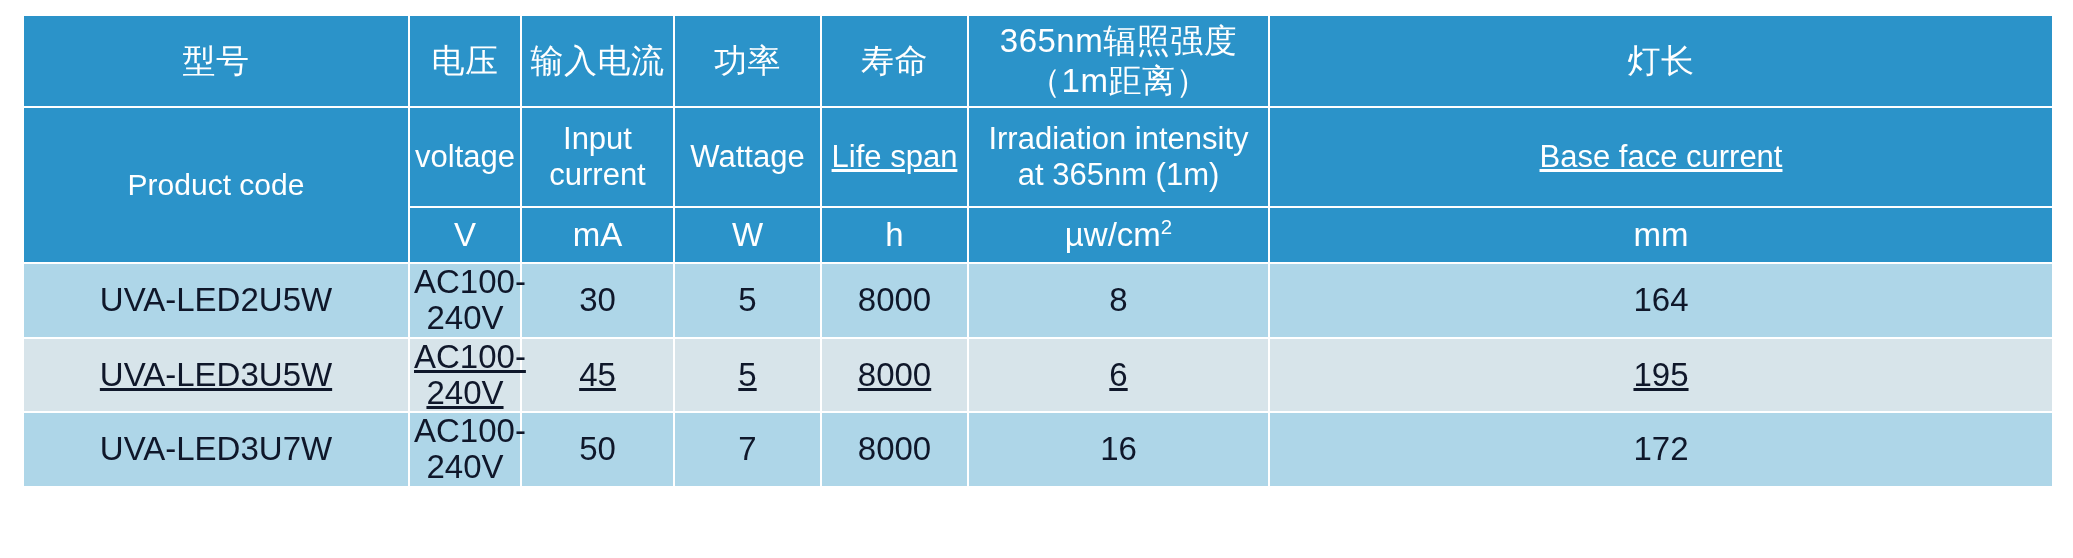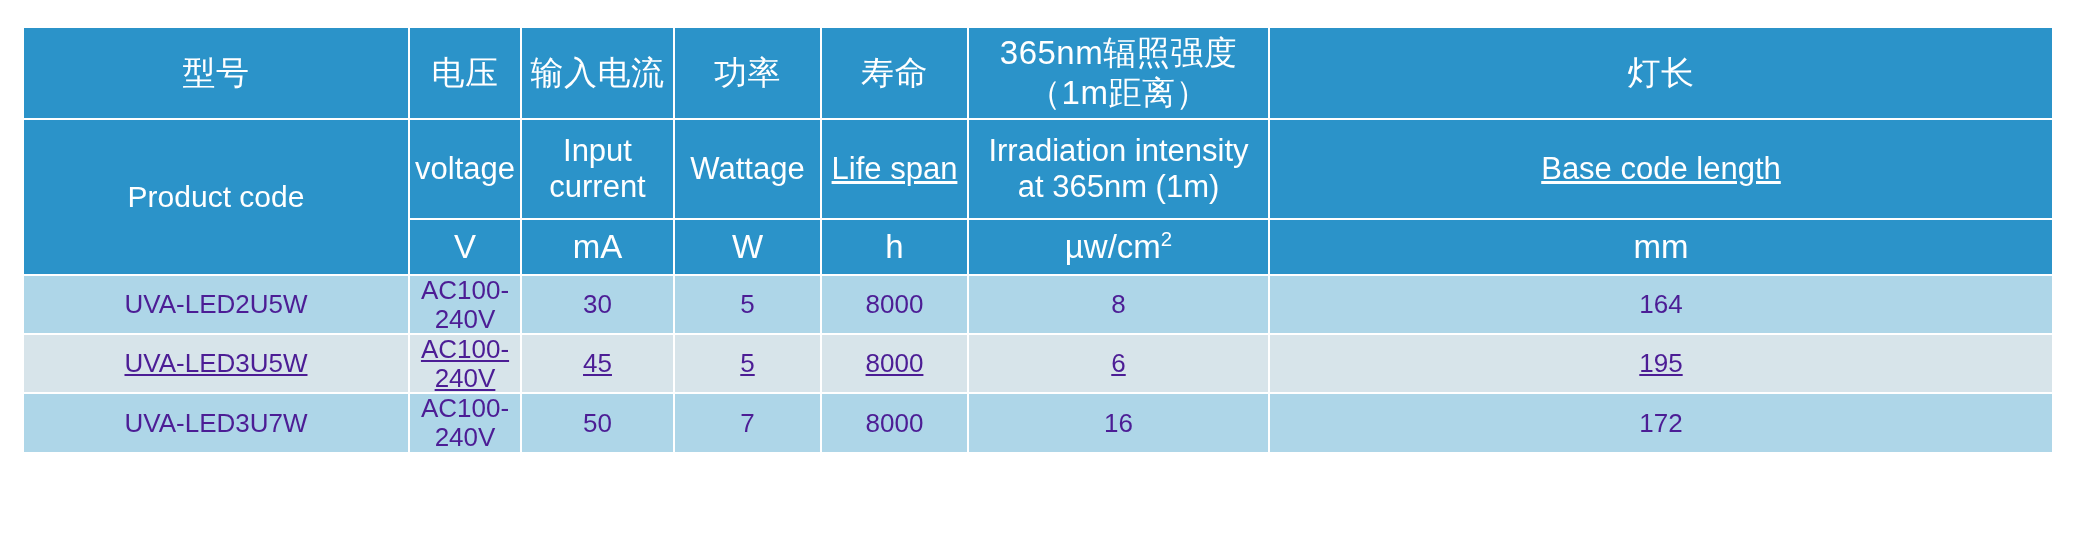--- a/index.html
+++ b/index.html
@@ -20,7 +20,7 @@
     height: 558px;
     background: #ffffff;
     box-sizing: border-box;
-    padding: 26px 21px 120px 22px;
+    padding: 14px 21px 120px 22px;
   }
 
   table.spec {

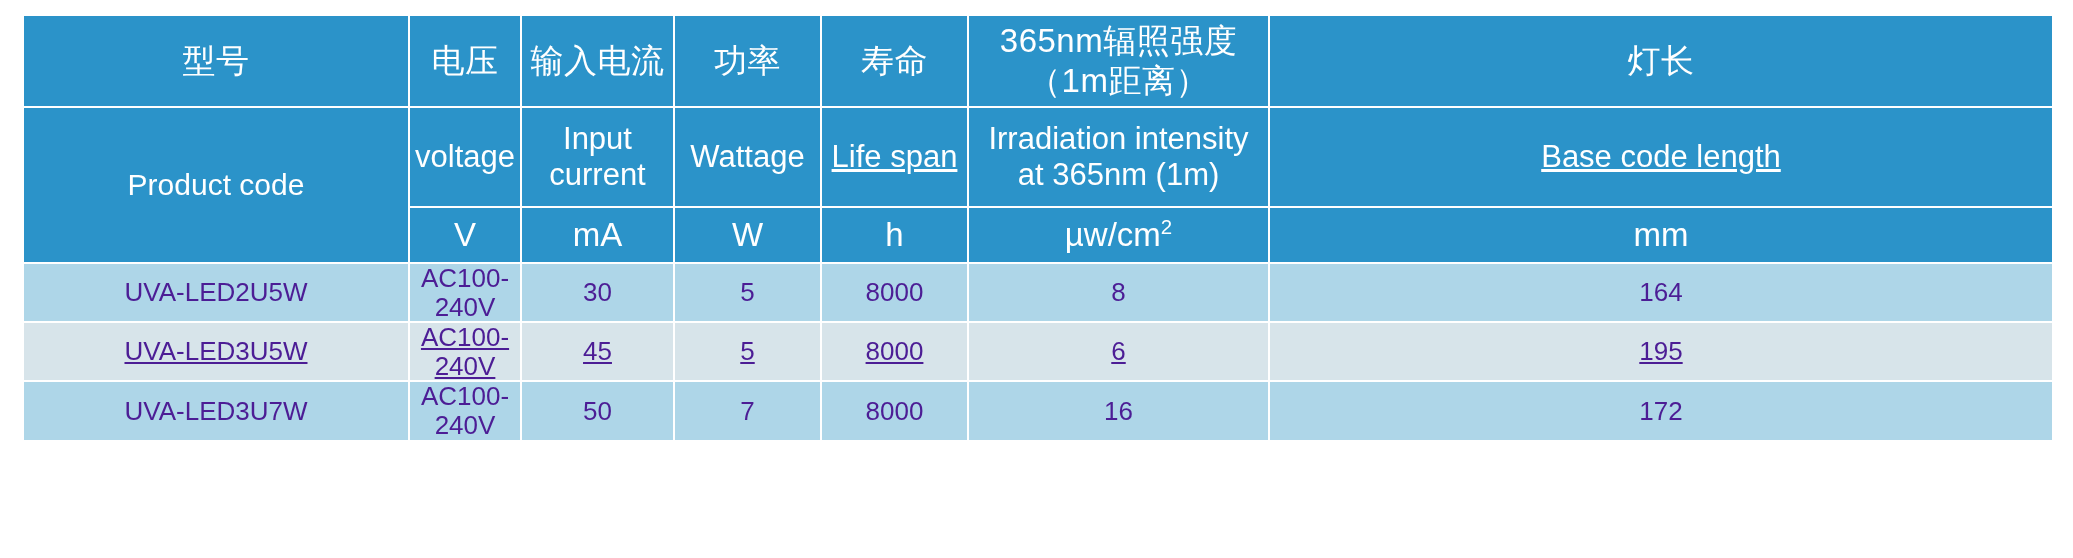--- a/index.html
+++ b/index.html
@@ -124,7 +124,7 @@
           <div>Irradiation intensity</div>
           <div>at 365nm (1m)</div>
         </td>
-        <td class="hdr hdr-en nowrap">Base code length</td>
+        <td class="hdr hdr-en nowrap">Base face current</td>
       </tr>
 
       <tr>

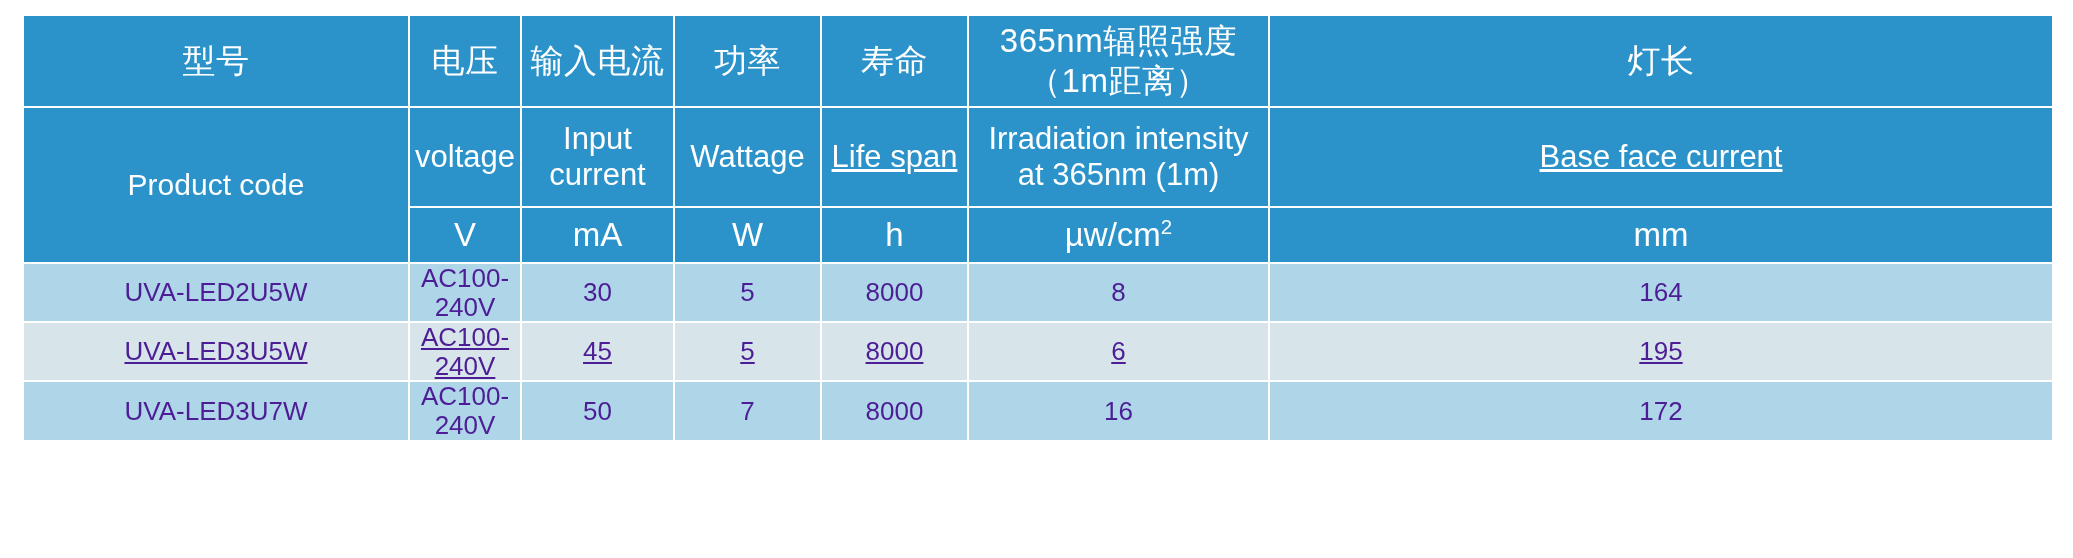--- a/index.html
+++ b/index.html
@@ -66,8 +66,8 @@
 
   
   .data td {
-    font-size: 26px;
-    color: #4c1d95;
+    font-size: 33px;
+    color: #0f172a;
     height: 48px;
     line-height: 1.1;
   }

